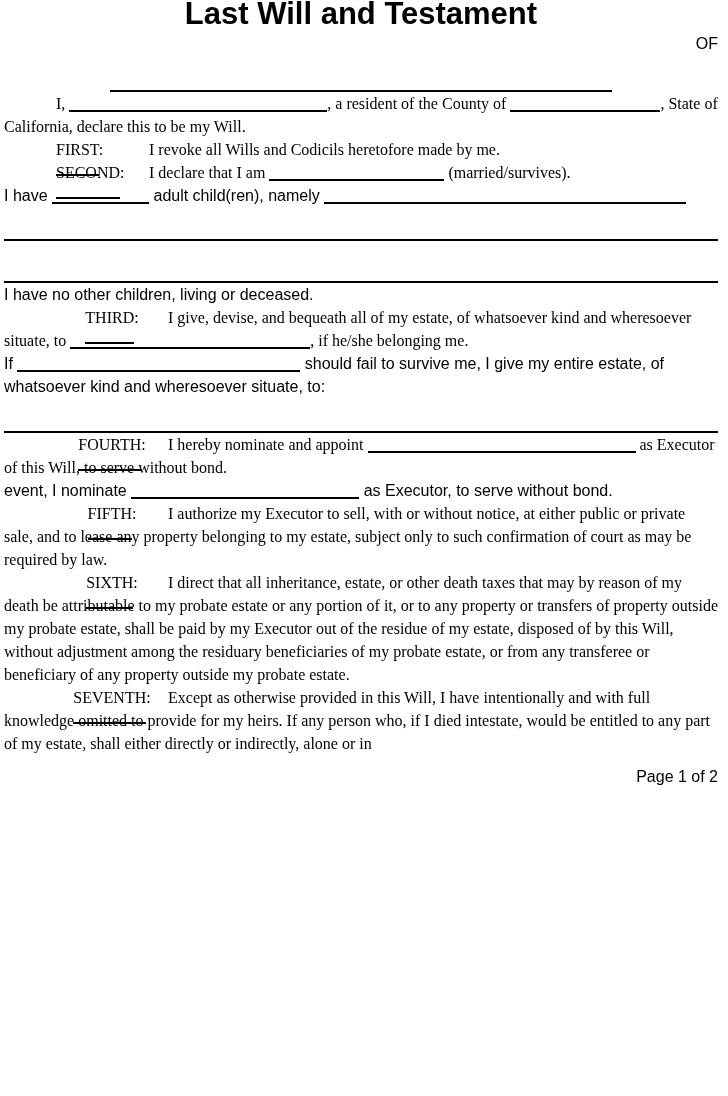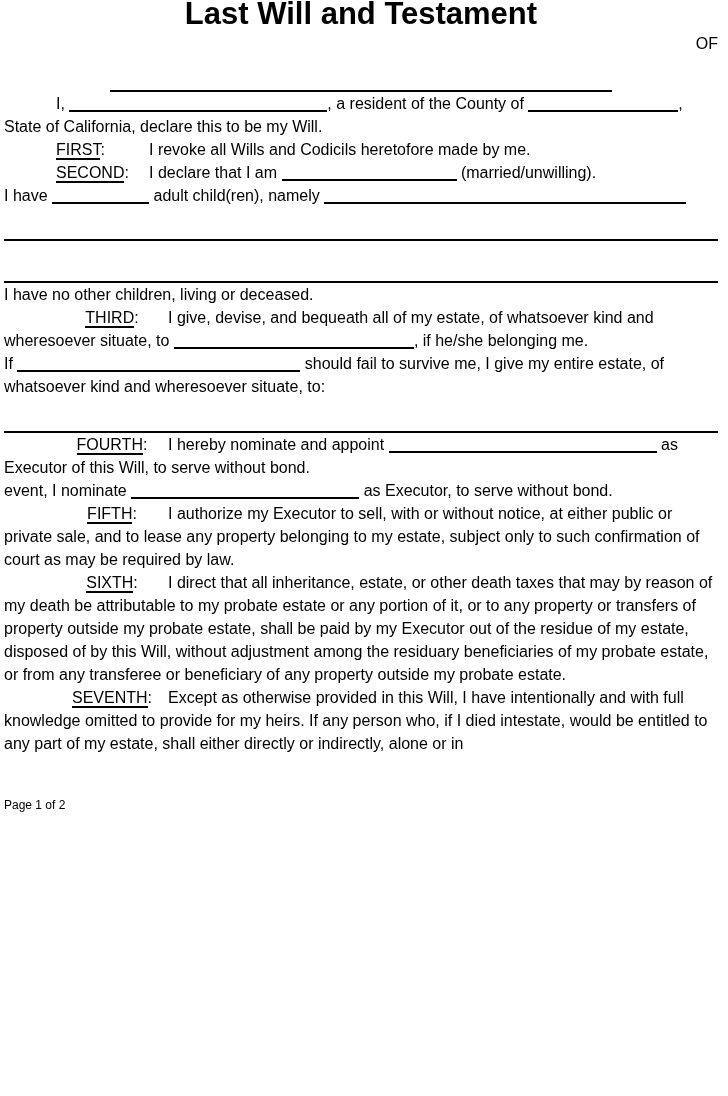--- a/index.html
+++ b/index.html
@@ -37,7 +37,7 @@
     border-bottom: 2px solid #000;
   }
   p.para { margin: 0; }
-  .indent { text-indent: 52px; }
+  .indent { text-indent: 52px; font-family: Liberation Serif, serif; }
   
   .lbl { display: inline-block; text-indent: 0; }
   .lbl-w1 { width: 93px; }   

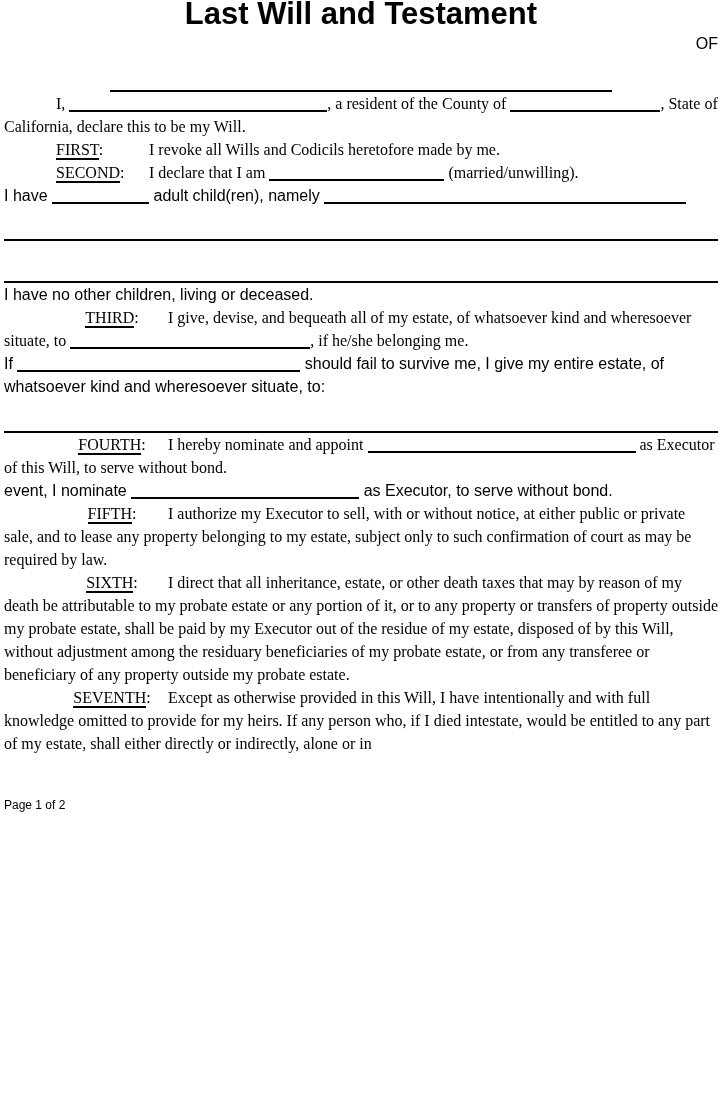--- a/index.html
+++ b/index.html
@@ -45,7 +45,7 @@
   .lbl u {
     text-decoration: none;
     border-bottom: 2px solid #000;
-    padding-bottom: 0;
+    padding-bottom: 16px;
   }
   
   .blank {

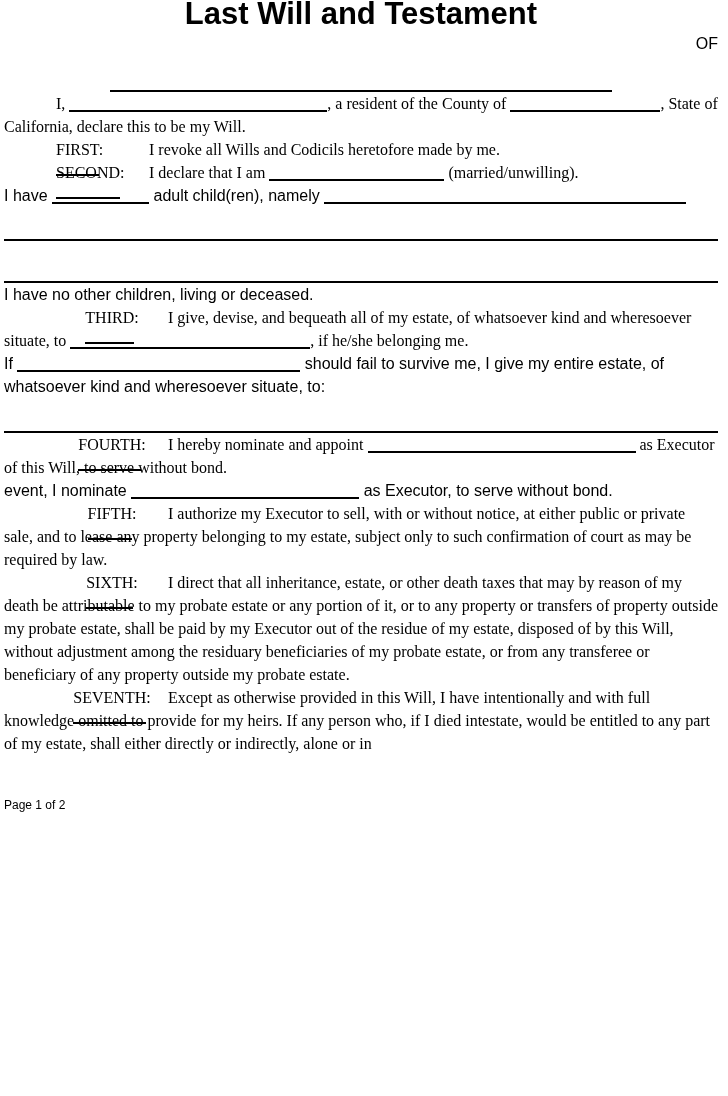--- a/index.html
+++ b/index.html
@@ -103,7 +103,7 @@
 
   <p class="para indent mt-first"><span class="lbl lbl-w1"><u>FIRST</u><span>:</span></span><span>I revoke all Wills and Codicils heretofore made by me.</span></p>
 
-  <p class="para indent mt-second"><span class="lbl lbl-w1"><u>SECOND</u><span>:</span></span><span>I declare that I am </span><span class="blank b175"></span><span> (married/unwilling).</span></p>
+  <p class="para indent mt-second"><span class="lbl lbl-w1"><u>SECOND</u><span>:</span></span><span>I declare that I am </span><span class="blank b175"></span><span> (married/survives).</span></p>
 
   <p class="para mt-children"><span>I have </span><span class="blank b97"></span><span> adult child(ren), namely </span><span class="blank b362"></span></p>
 

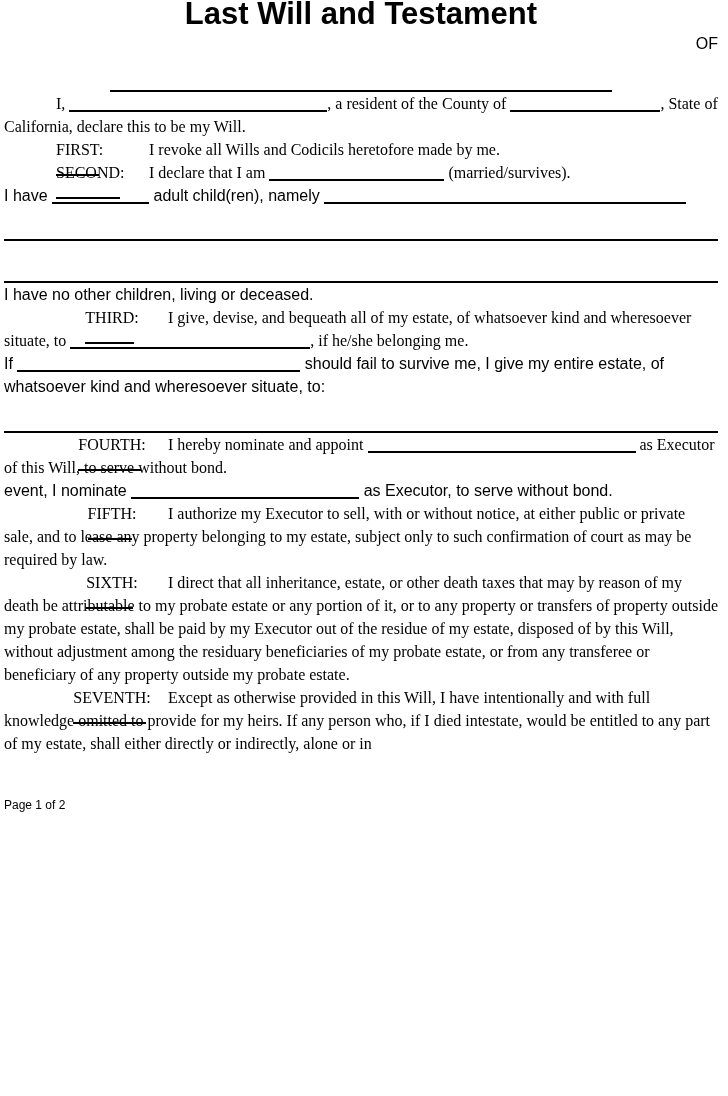--- a/index.html
+++ b/index.html
@@ -84,9 +84,9 @@
   .mt-sixth { margin-top: 16px; }
   .mt-seventh { margin-top: 17px; }
   .footer {
-    margin-top: 40px;
-    text-align: left;
-    font-size: 12px;
+    margin-top: 12px;
+    text-align: right;
+    font-size: 16px;
     line-height: 20px;
   }
 </style>

